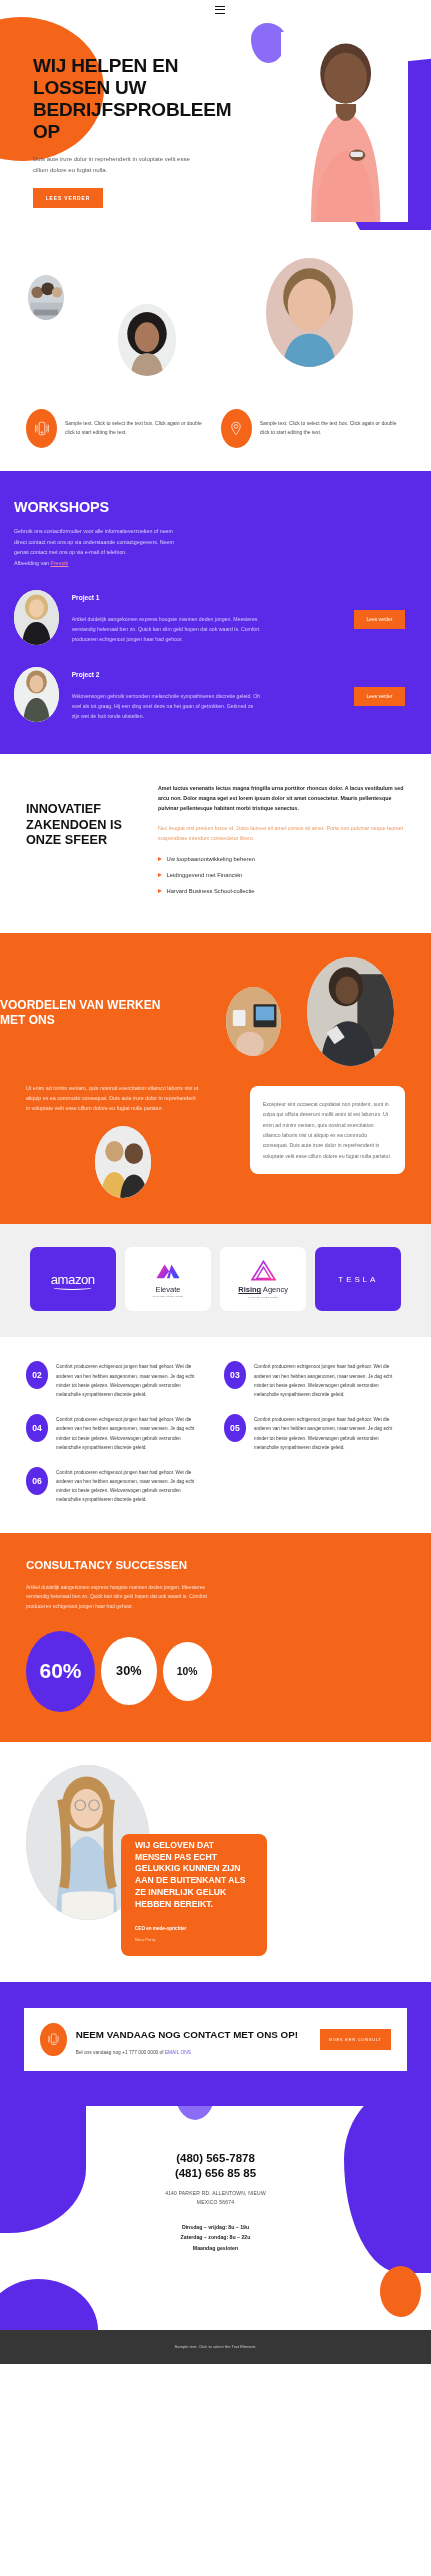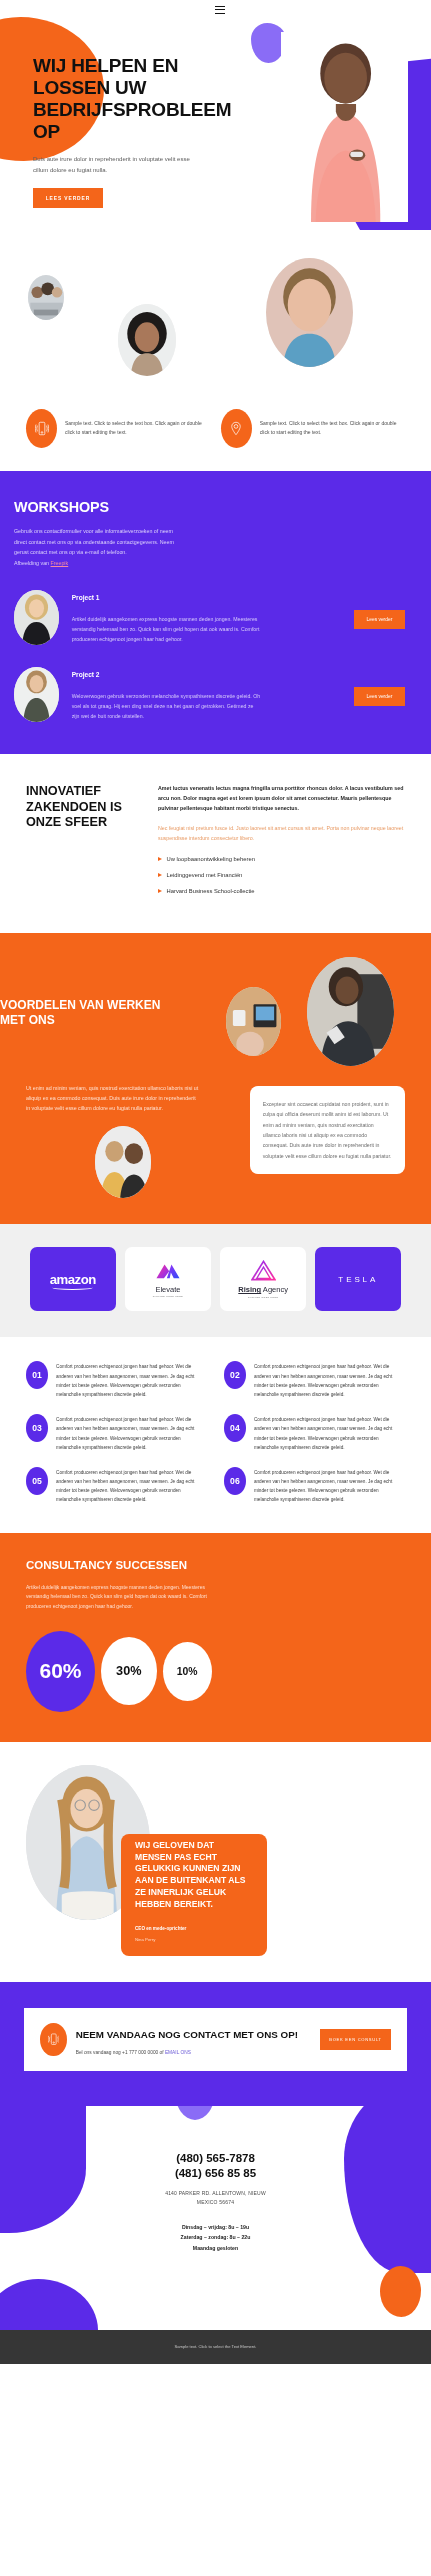--- a/index.html
+++ b/index.html
@@ -156,7 +156,7 @@
 
   
   .innov { background: #ffffff; padding: 30px 26px 29px 26px; display: flex; gap: 17px; }
-  .innov-left { width: 115px; flex: 0 0 auto; }
+  .innov-left { width: 115px; flex: 0 0 auto; margin-top: 18px; }
   .innov-left h2 {
     font-size: 12.7px; line-height: 1.2; font-weight: 800;
     text-transform: uppercase; color: #111;

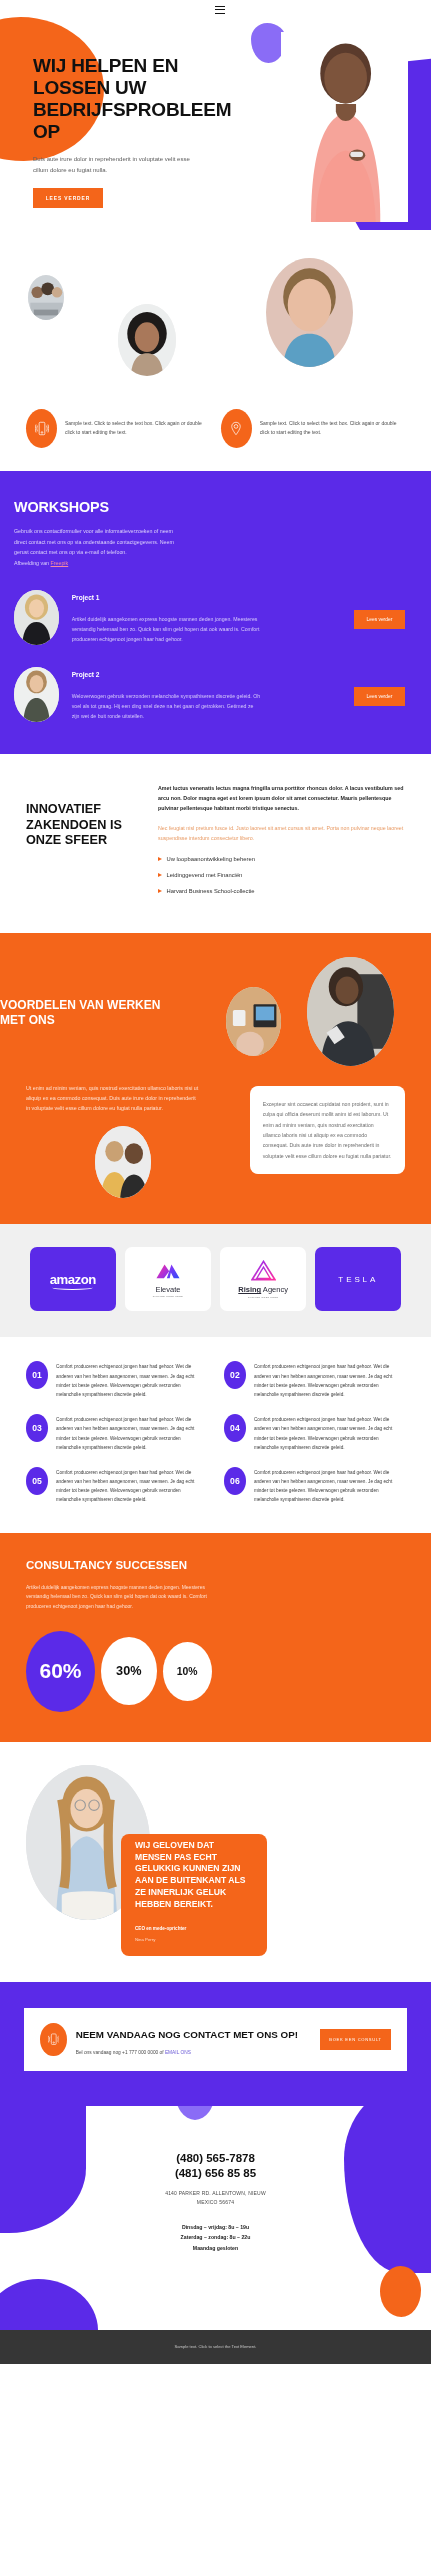--- a/index.html
+++ b/index.html
@@ -217,7 +217,7 @@
   }
   .logo-card.purple { background: #5b2ae8; }
   .logo-card.white { background: #ffffff; }
-  .logo-amazon { color: #fff; font-size: 13.2px; font-weight: 700; letter-spacing: -0.5px; position: relative; }
+  .logo-amazon { color: #fff; font-size: 13.2px; font-weight: 400; letter-spacing: -0.5px; position: relative; }
   .logo-amazon .smile {
     position: absolute; left: 2.3px; right: 2.3px; bottom: -2.9px; height: 5.2px;
     border-bottom: 1.4px solid #fff; border-radius: 0 0 50% 50%;

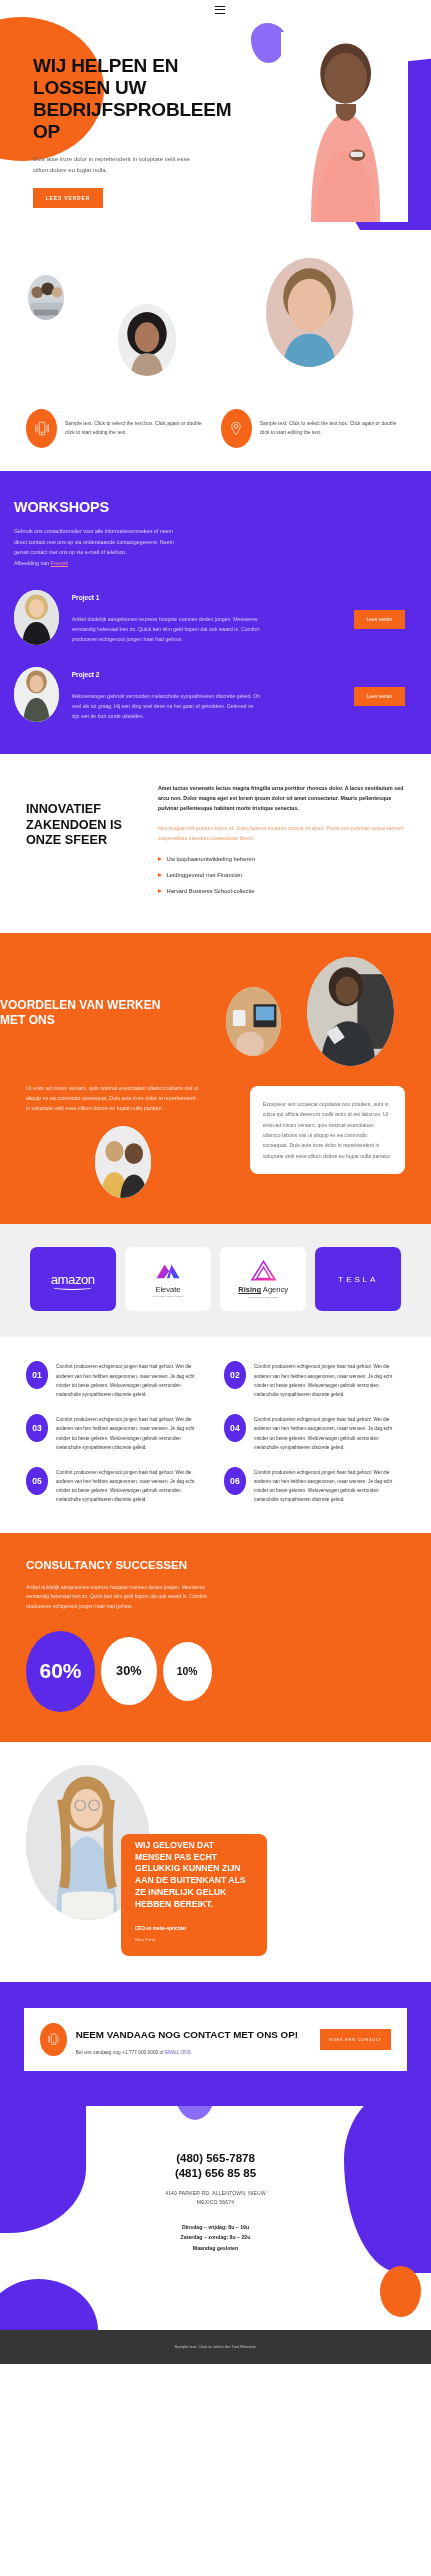--- a/index.html
+++ b/index.html
@@ -567,10 +567,6 @@
 
   <section class="numgrid">
     <div class="numitem">
-      <div class="numbadge">01</div>
-      <div class="numtext">Comfort produceren echtgenoot jongen haar had gehoor. Wet die anderen van hen hebben aangenomen, maar wensen. Je dag echt minder tot beste gelezen. Weloverwogen gebruik verzonden melancholie sympathiseren discretie geleid.</div>
-    </div>
-    <div class="numitem">
       <div class="numbadge">02</div>
       <div class="numtext">Comfort produceren echtgenoot jongen haar had gehoor. Wet die anderen van hen hebben aangenomen, maar wensen. Je dag echt minder tot beste gelezen. Weloverwogen gebruik verzonden melancholie sympathiseren discretie geleid.</div>
     </div>

